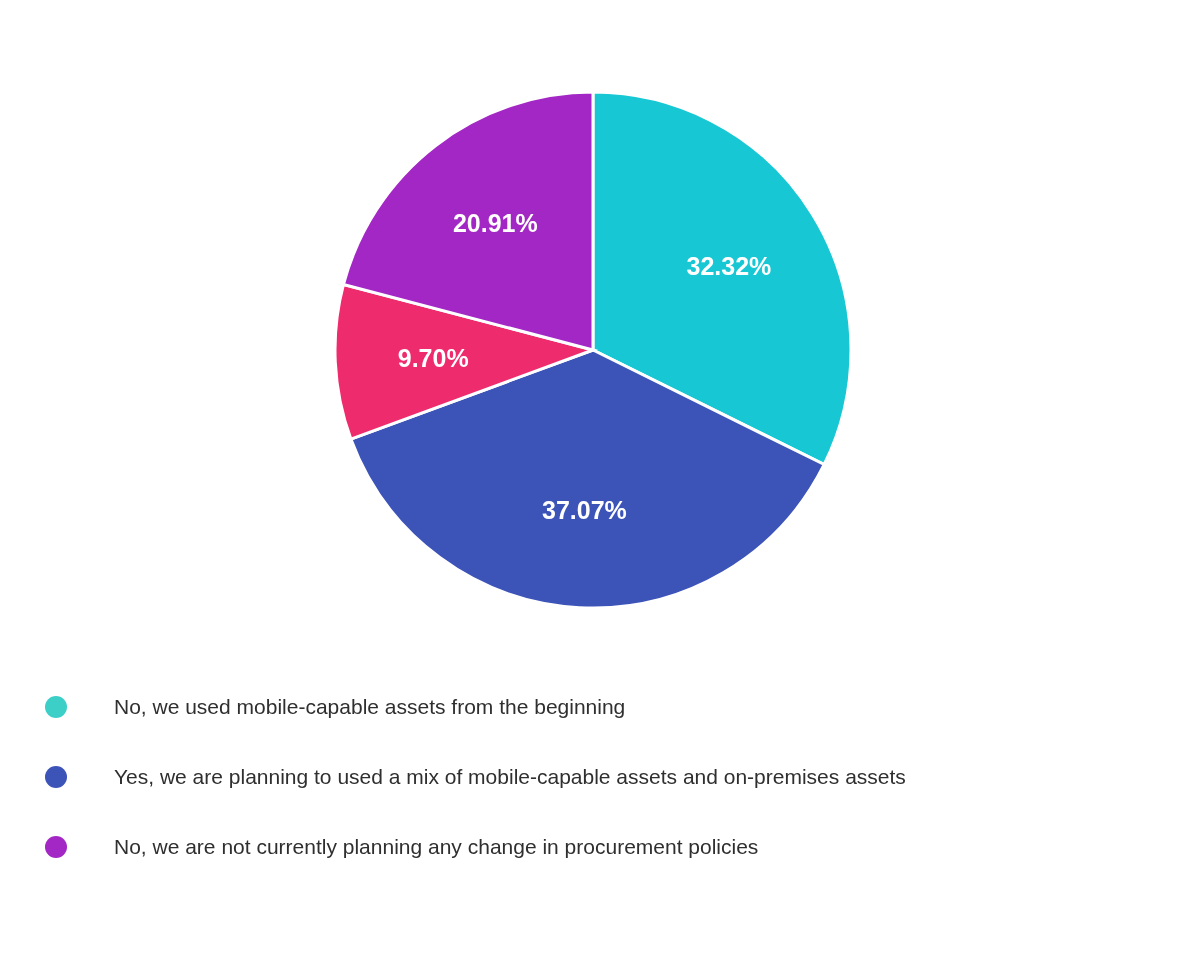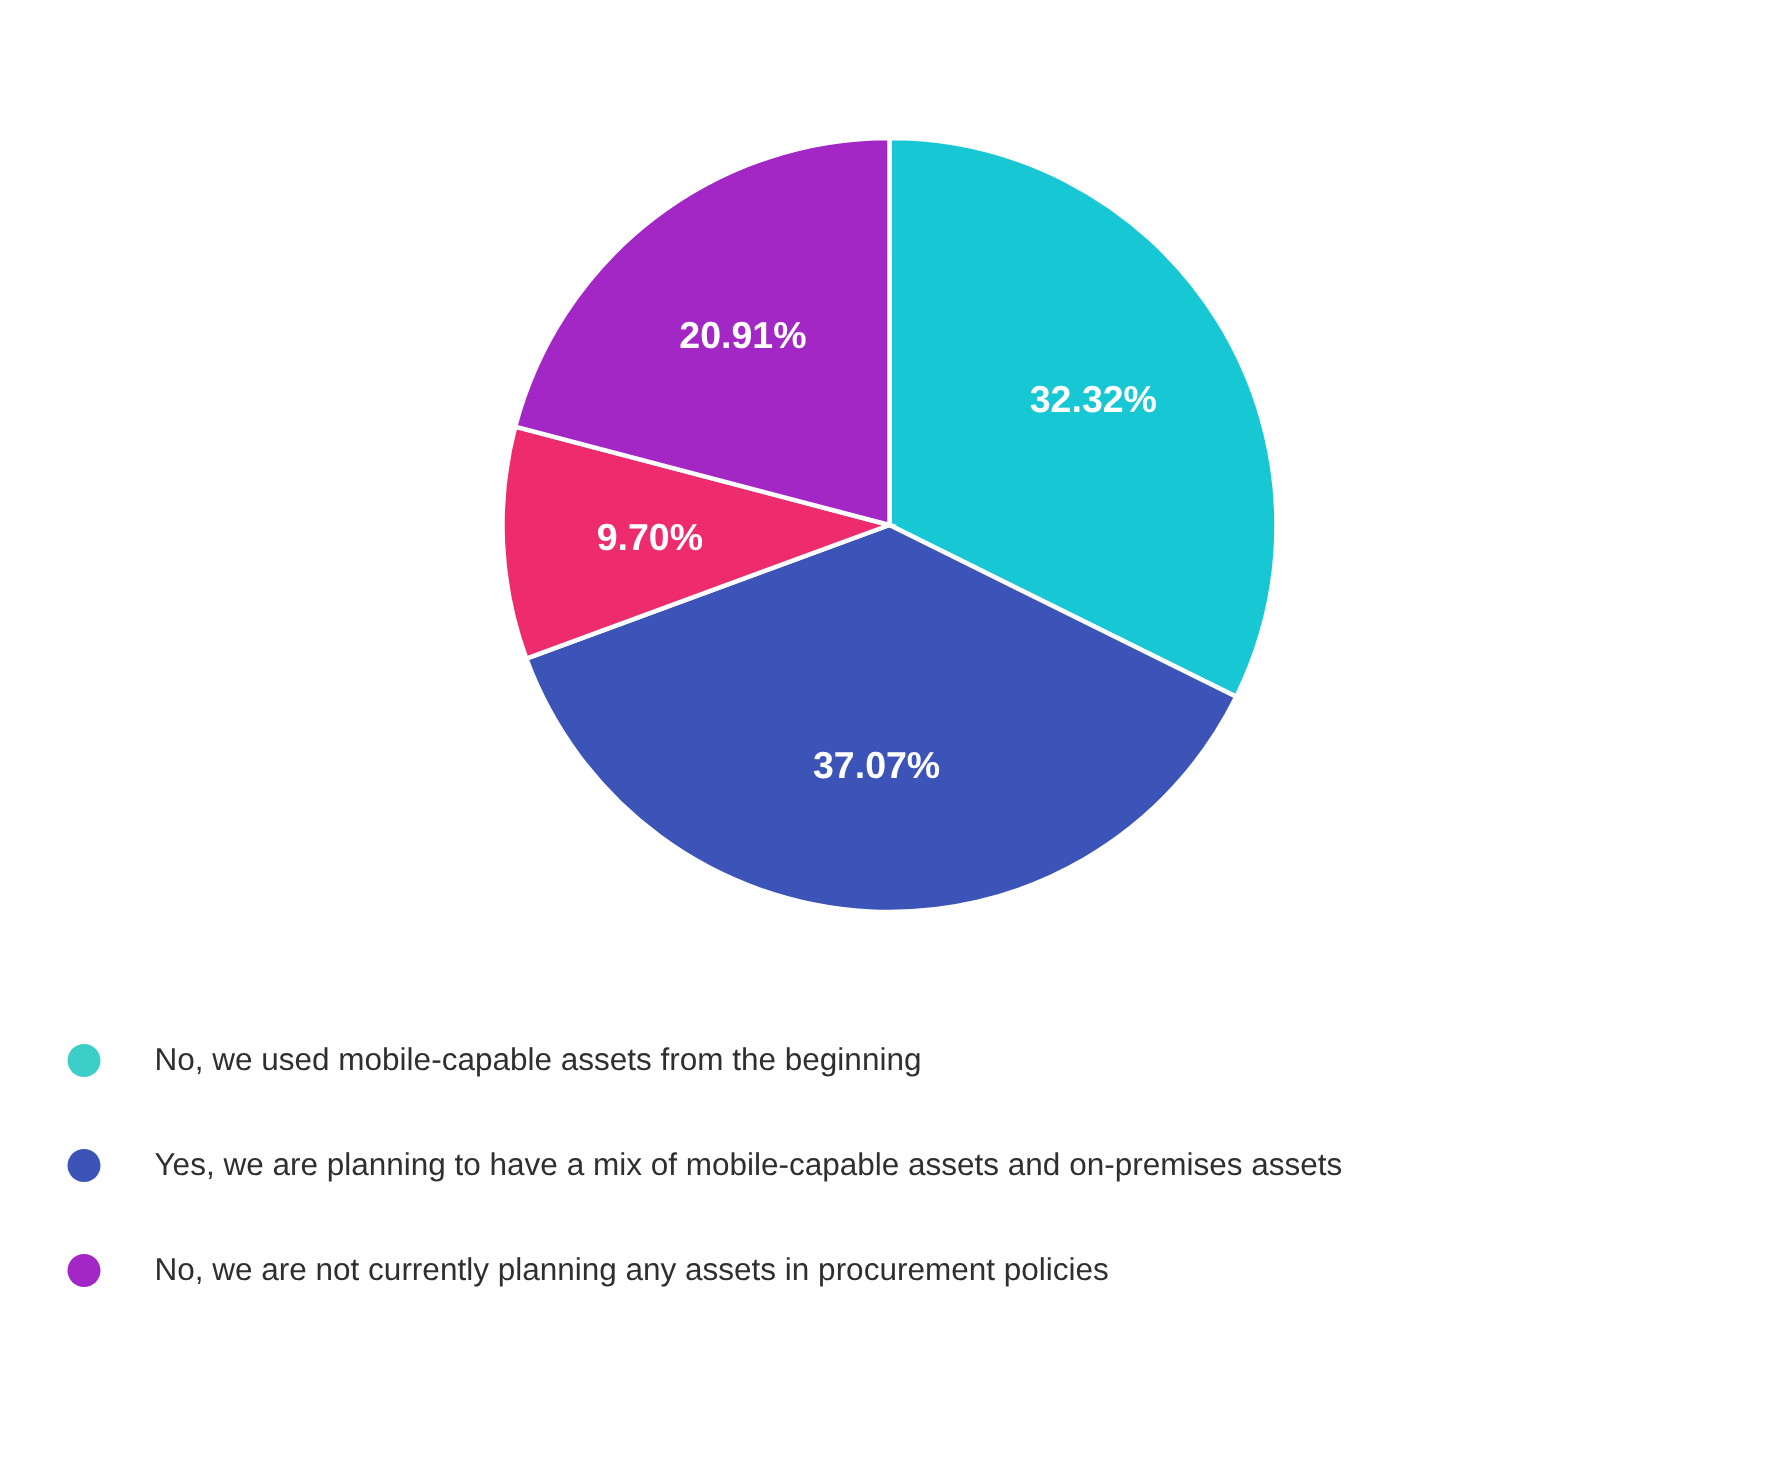--- a/index.html
+++ b/index.html
@@ -52,7 +52,7 @@
     margin-left: 5px;
   }
   .legend-label {
-    margin-left: 36px;
+    margin-left: 47px;
     font-size: 21px;
     color: #2f2f2f;
     line-height: 1.2;

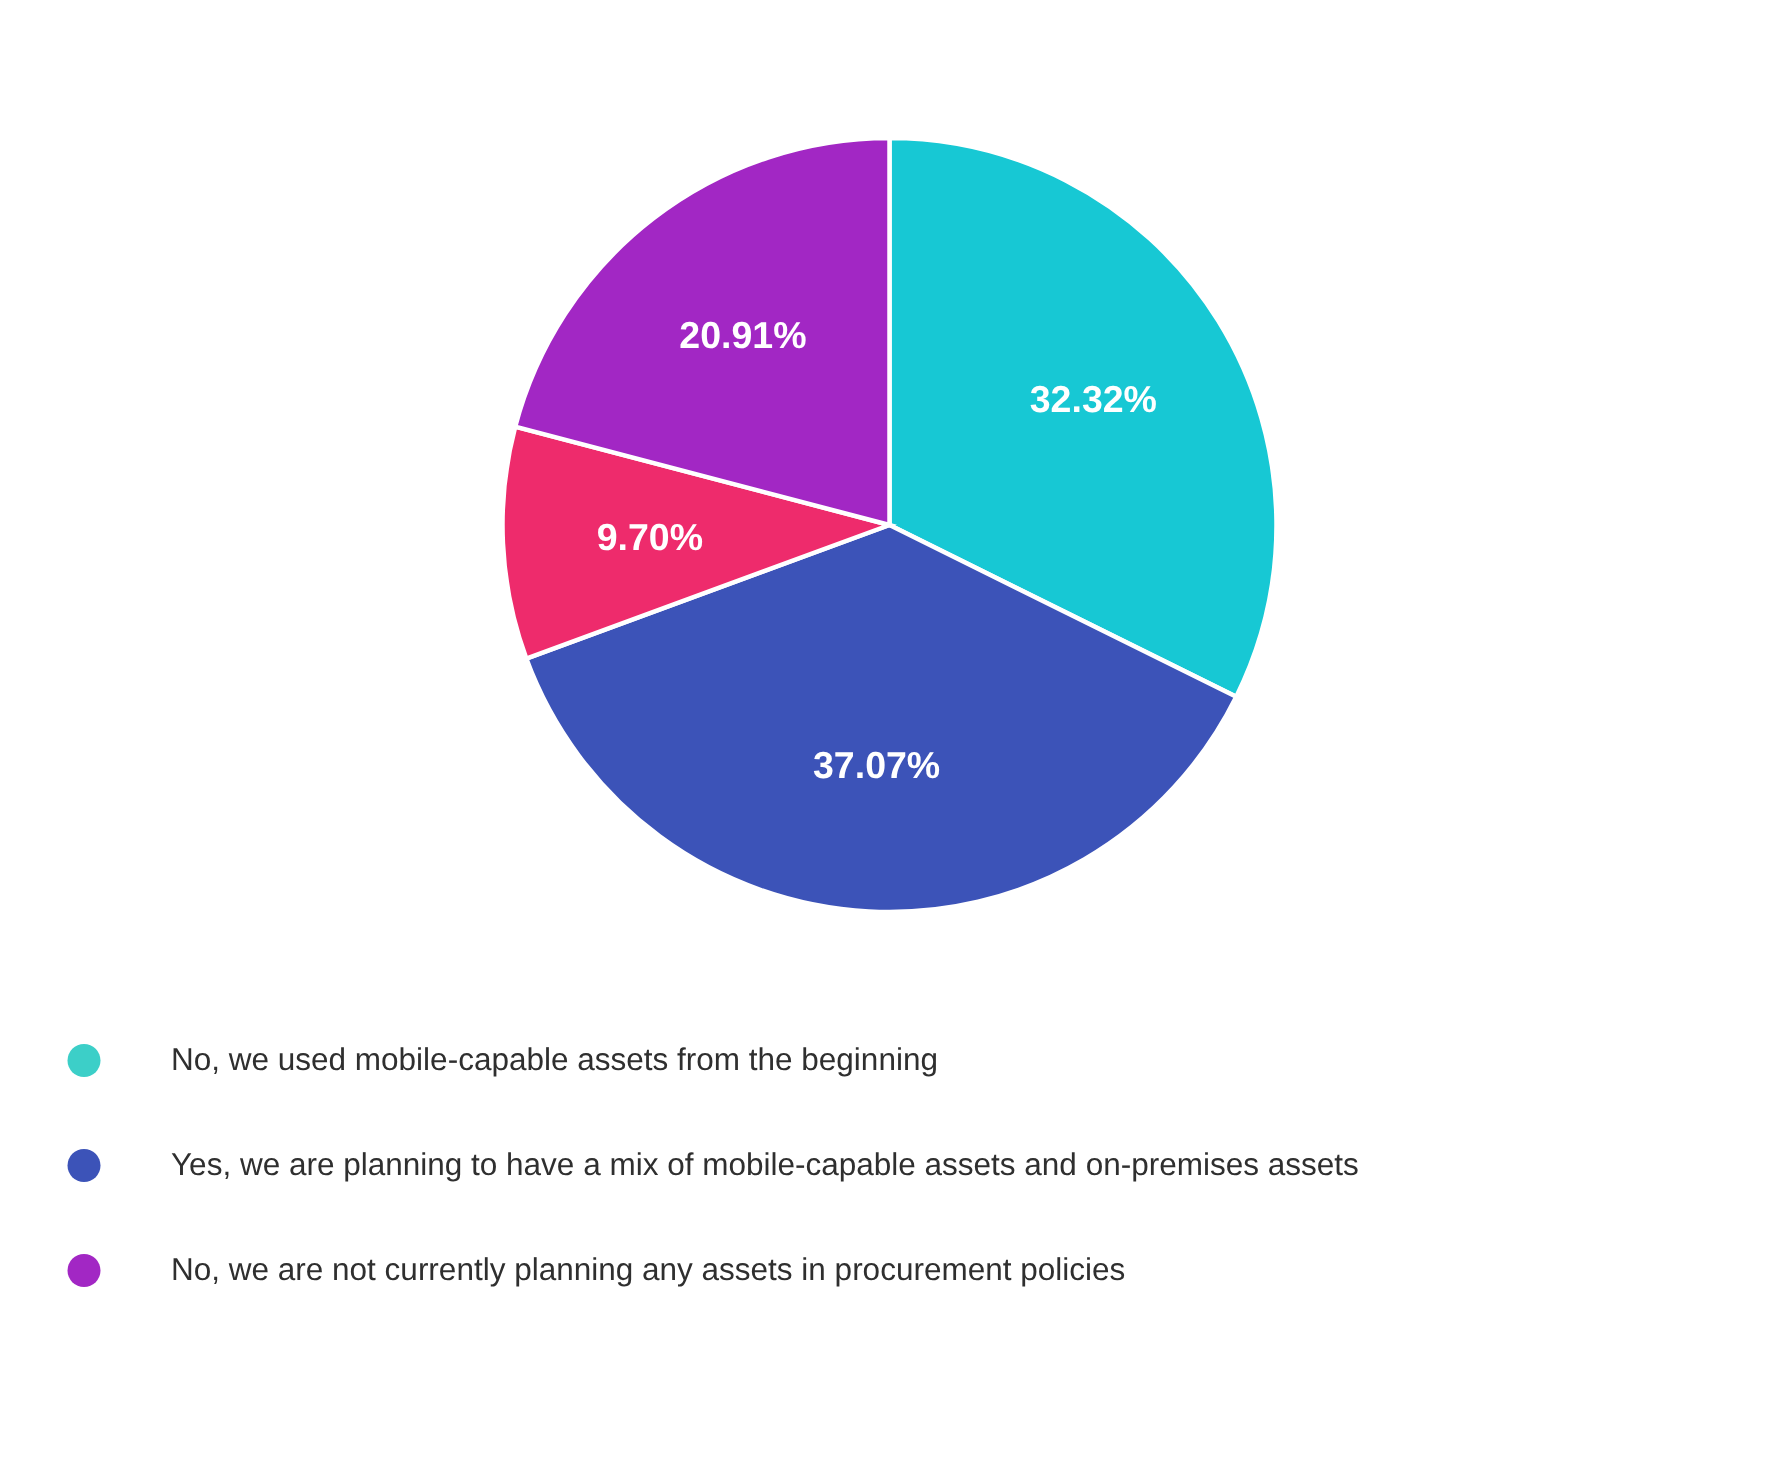--- a/index.html
+++ b/index.html
@@ -86,7 +86,7 @@
   </div>
   <div class="legend-item">
     <span class="legend-swatch" style="background: rgb(60, 83, 184);"></span>
-    <span class="legend-label">Yes, we are planning to have a mix of mobile-capable assets and on-premises assets</span>
+    <span class="legend-label">Yes, we are planning to used a mix of mobile-capable assets and on-premises assets</span>
   </div>
   <div class="legend-item">
     <span class="legend-swatch" style="background: rgb(162, 39, 196);"></span>

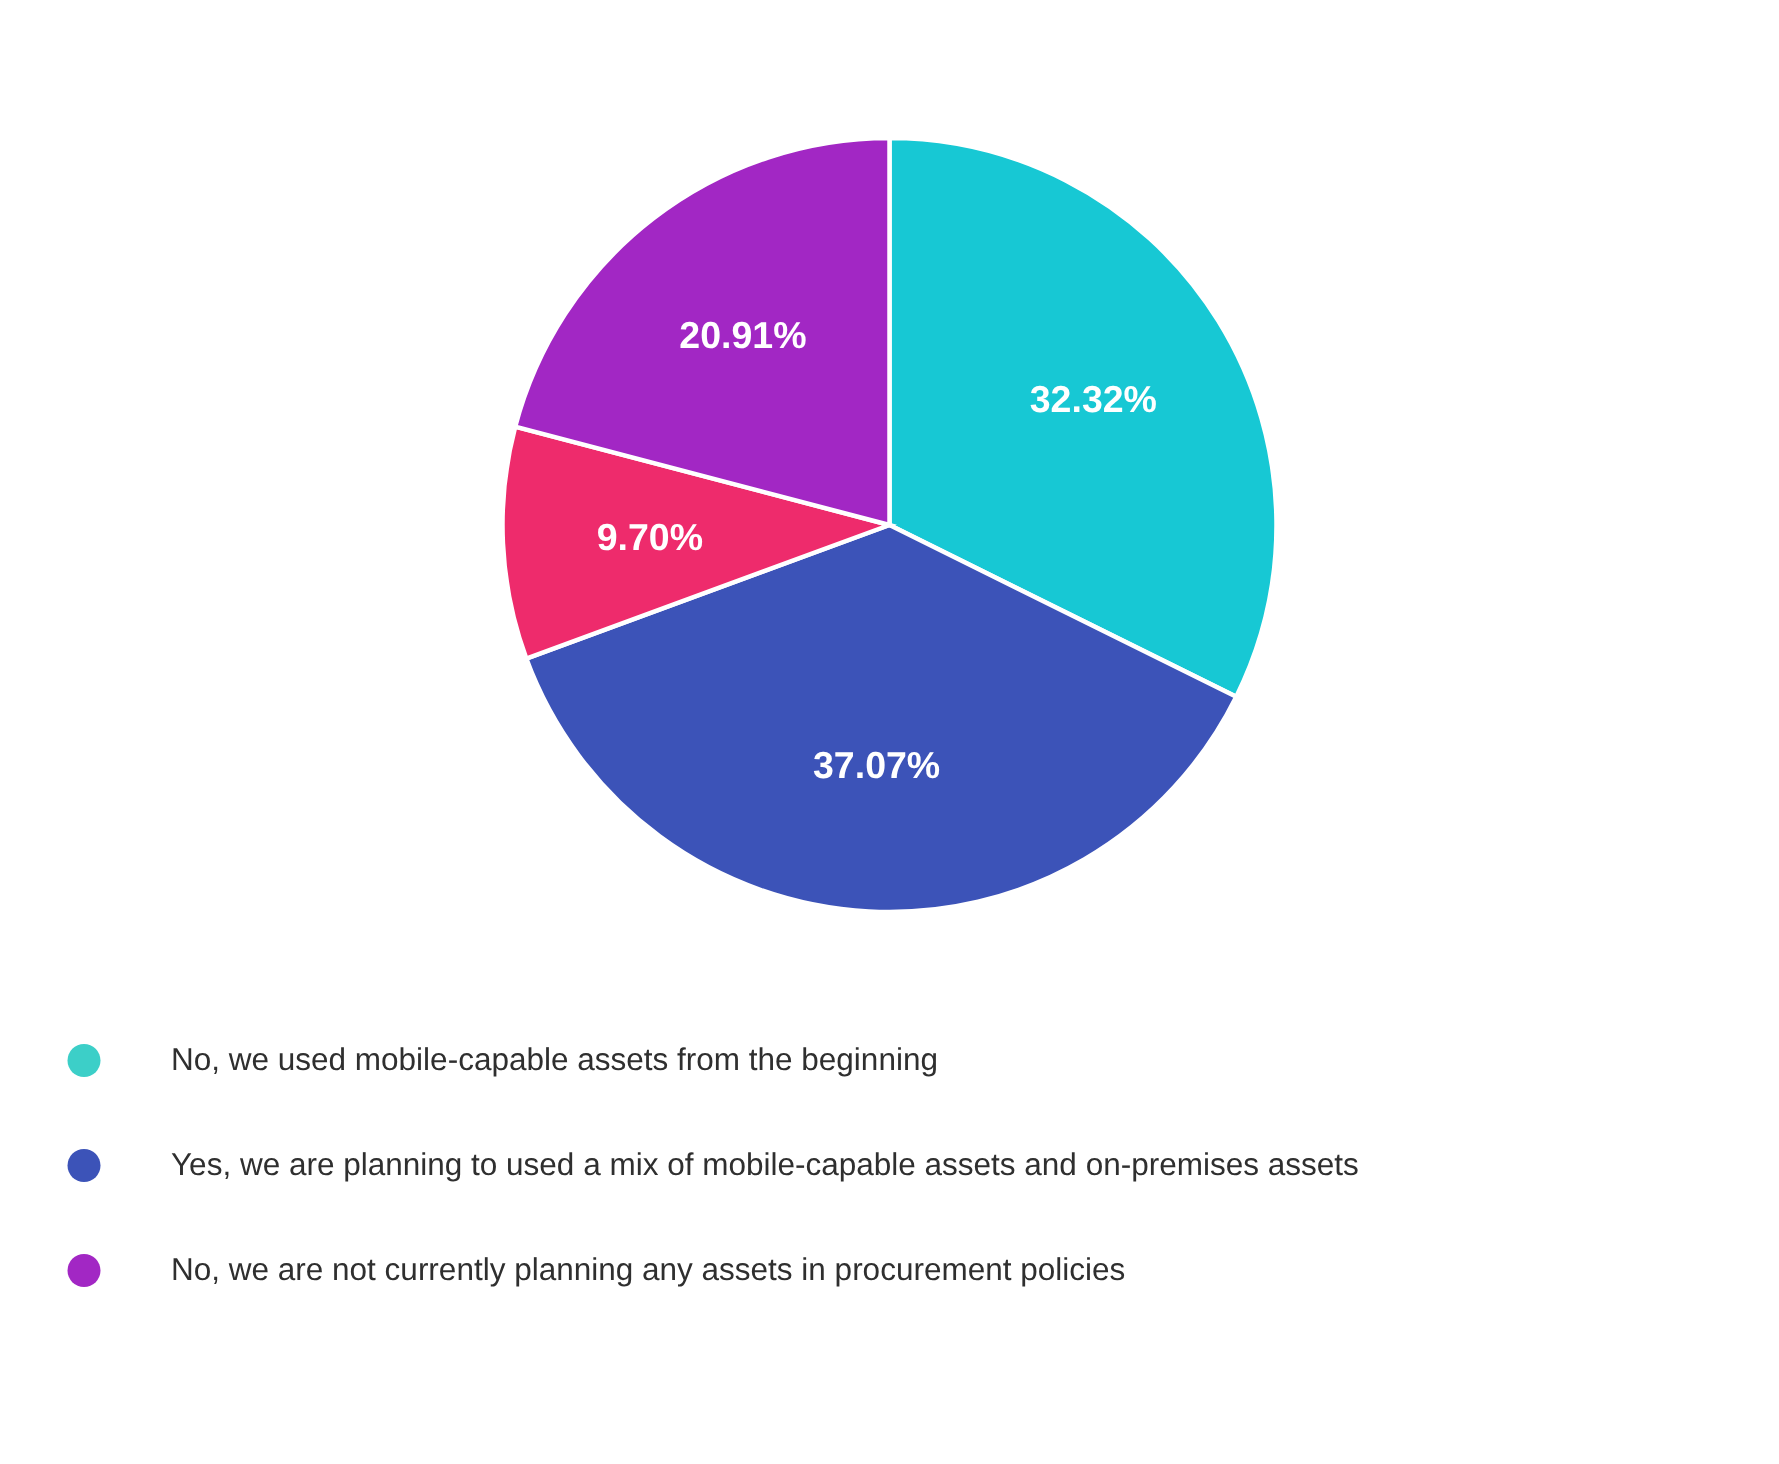--- a/index.html
+++ b/index.html
@@ -90,7 +90,7 @@
   </div>
   <div class="legend-item">
     <span class="legend-swatch" style="background: rgb(162, 39, 196);"></span>
-    <span class="legend-label">No, we are not currently planning any assets in procurement policies</span>
+    <span class="legend-label">No, we are not currently planning any change in procurement policies</span>
   </div>
 </div>
 

